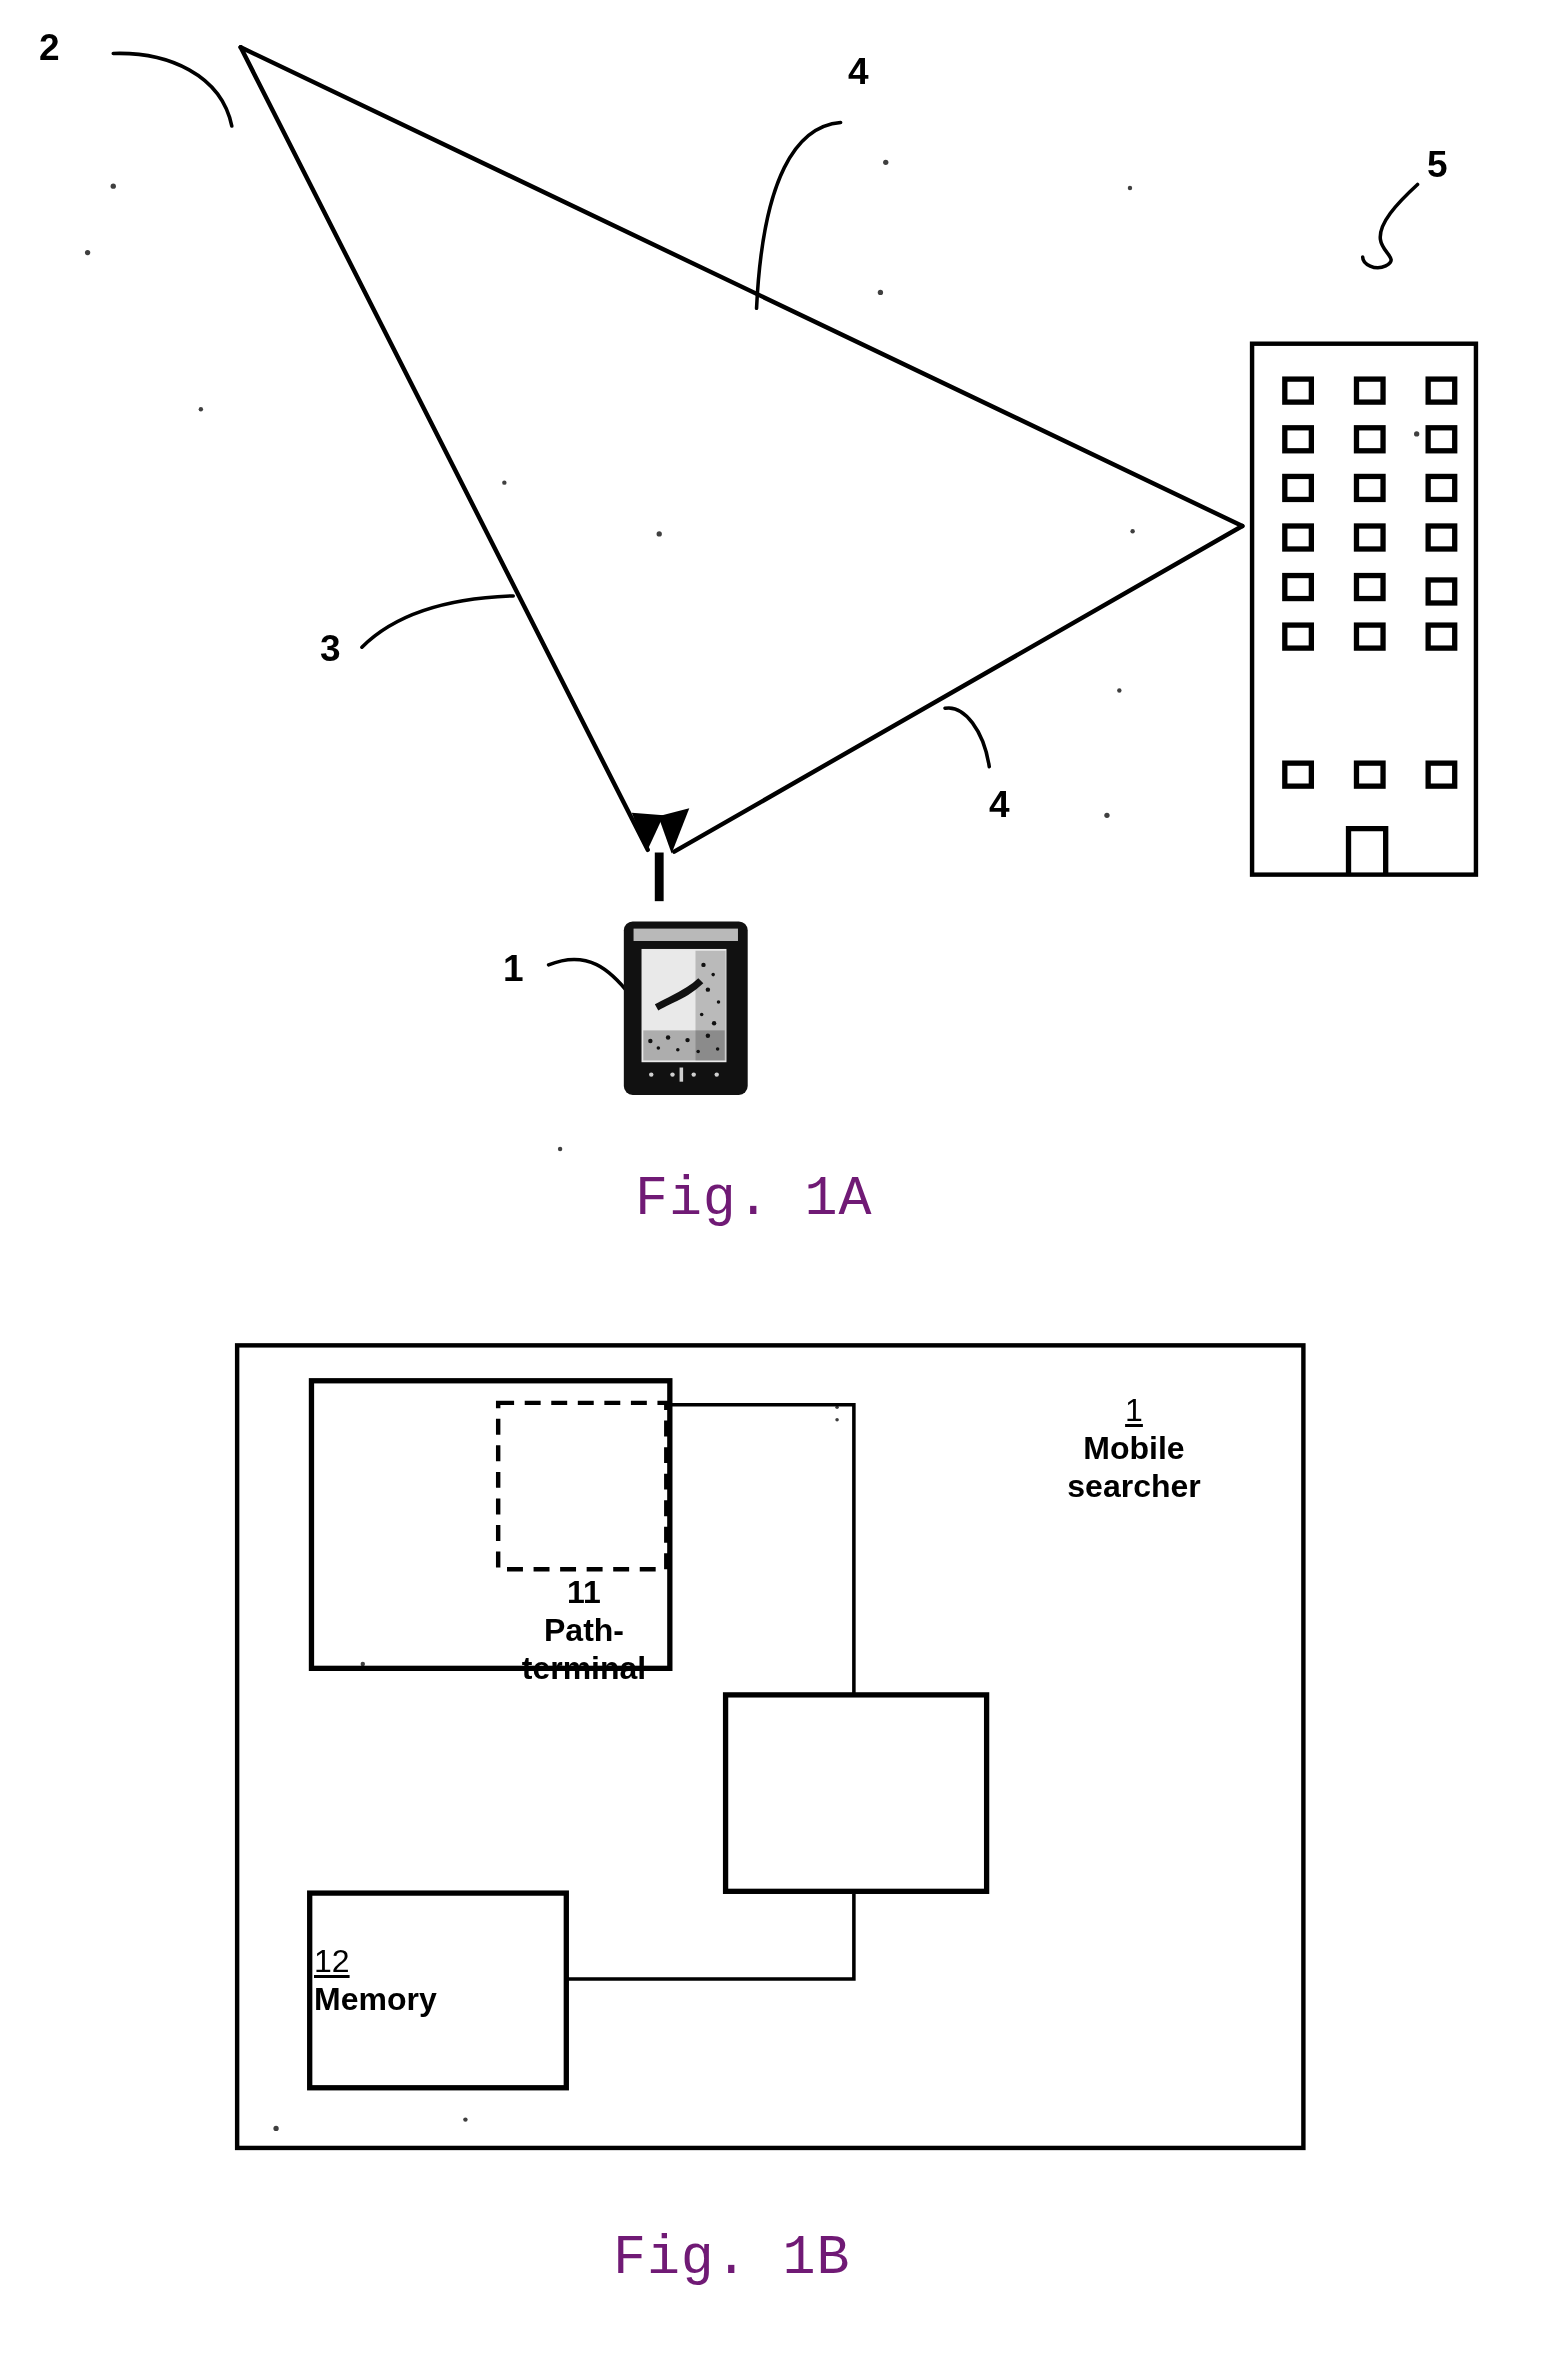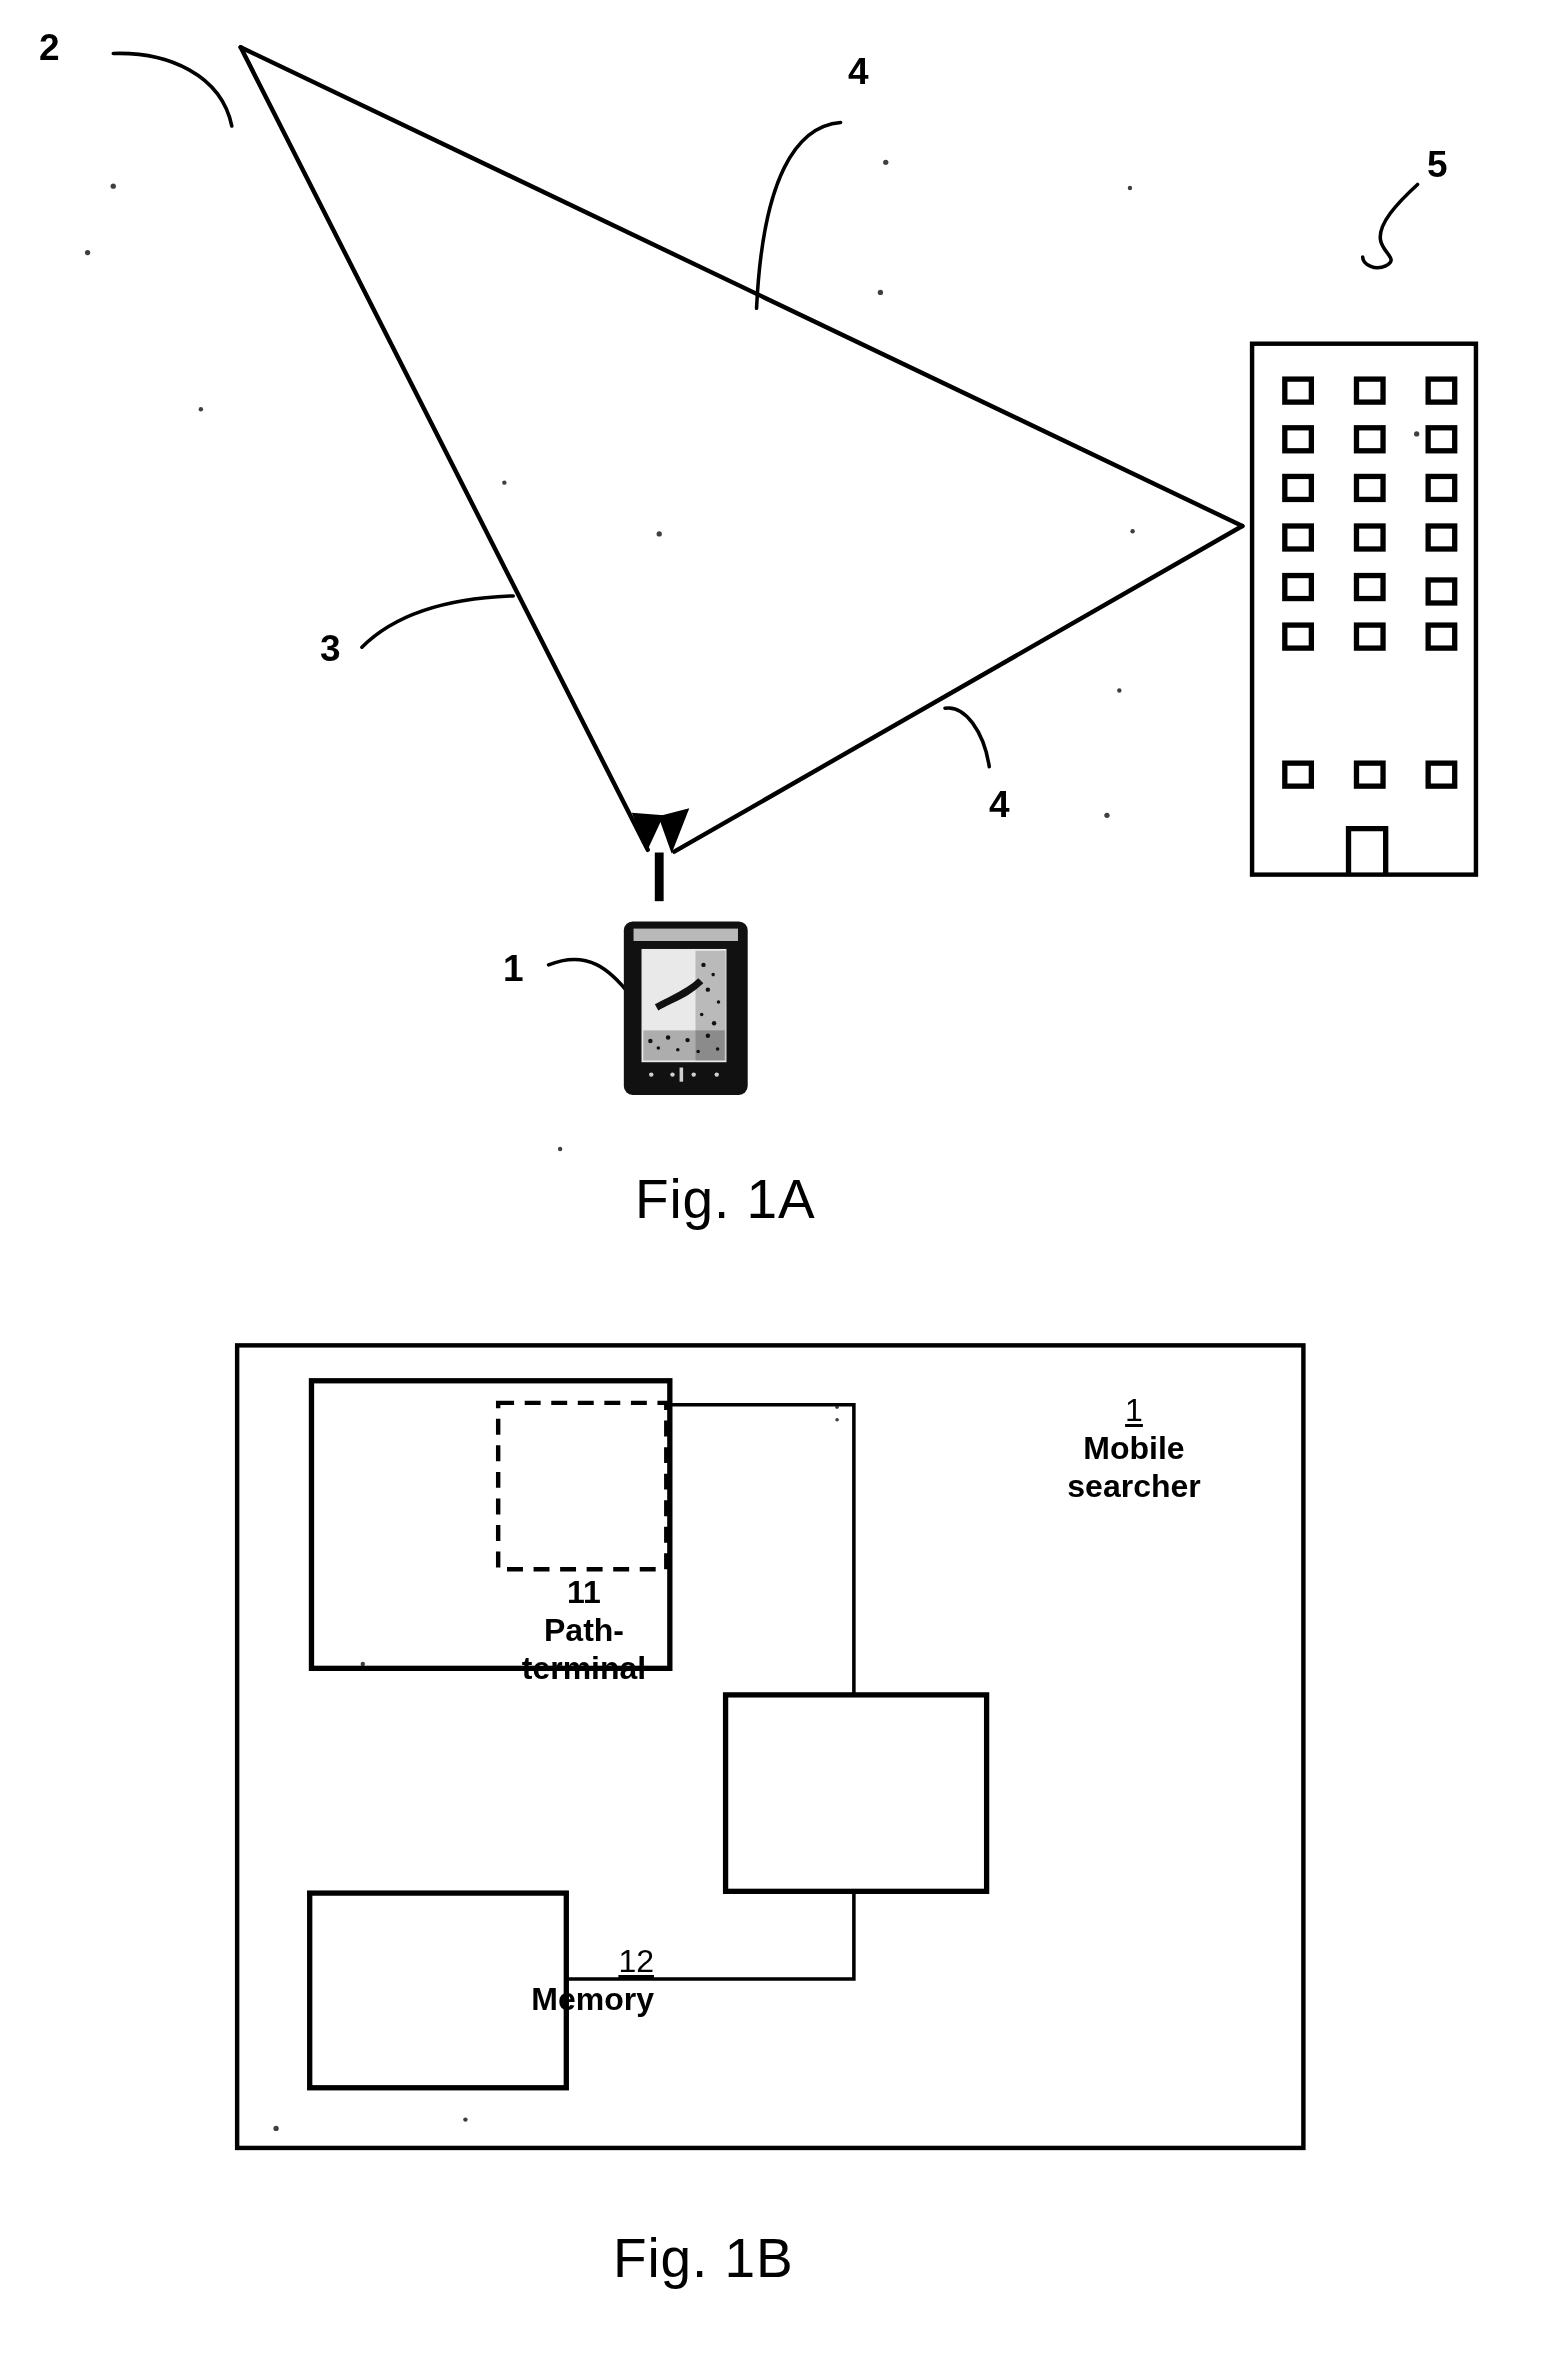--- a/index.html
+++ b/index.html
@@ -37,12 +37,12 @@
   }
   .fig-caption {
     position: absolute;
-    font-family: Liberation Sans, sans-serif;
+    font-family: Liberation Mono, monospace;
     font-size: 55px;
     font-weight: 400;
     letter-spacing: 0.9px;
     line-height: 1;
-    color: #000000;
+    color: #701a75;
     white-space: nowrap;
   }
   .blk-label {

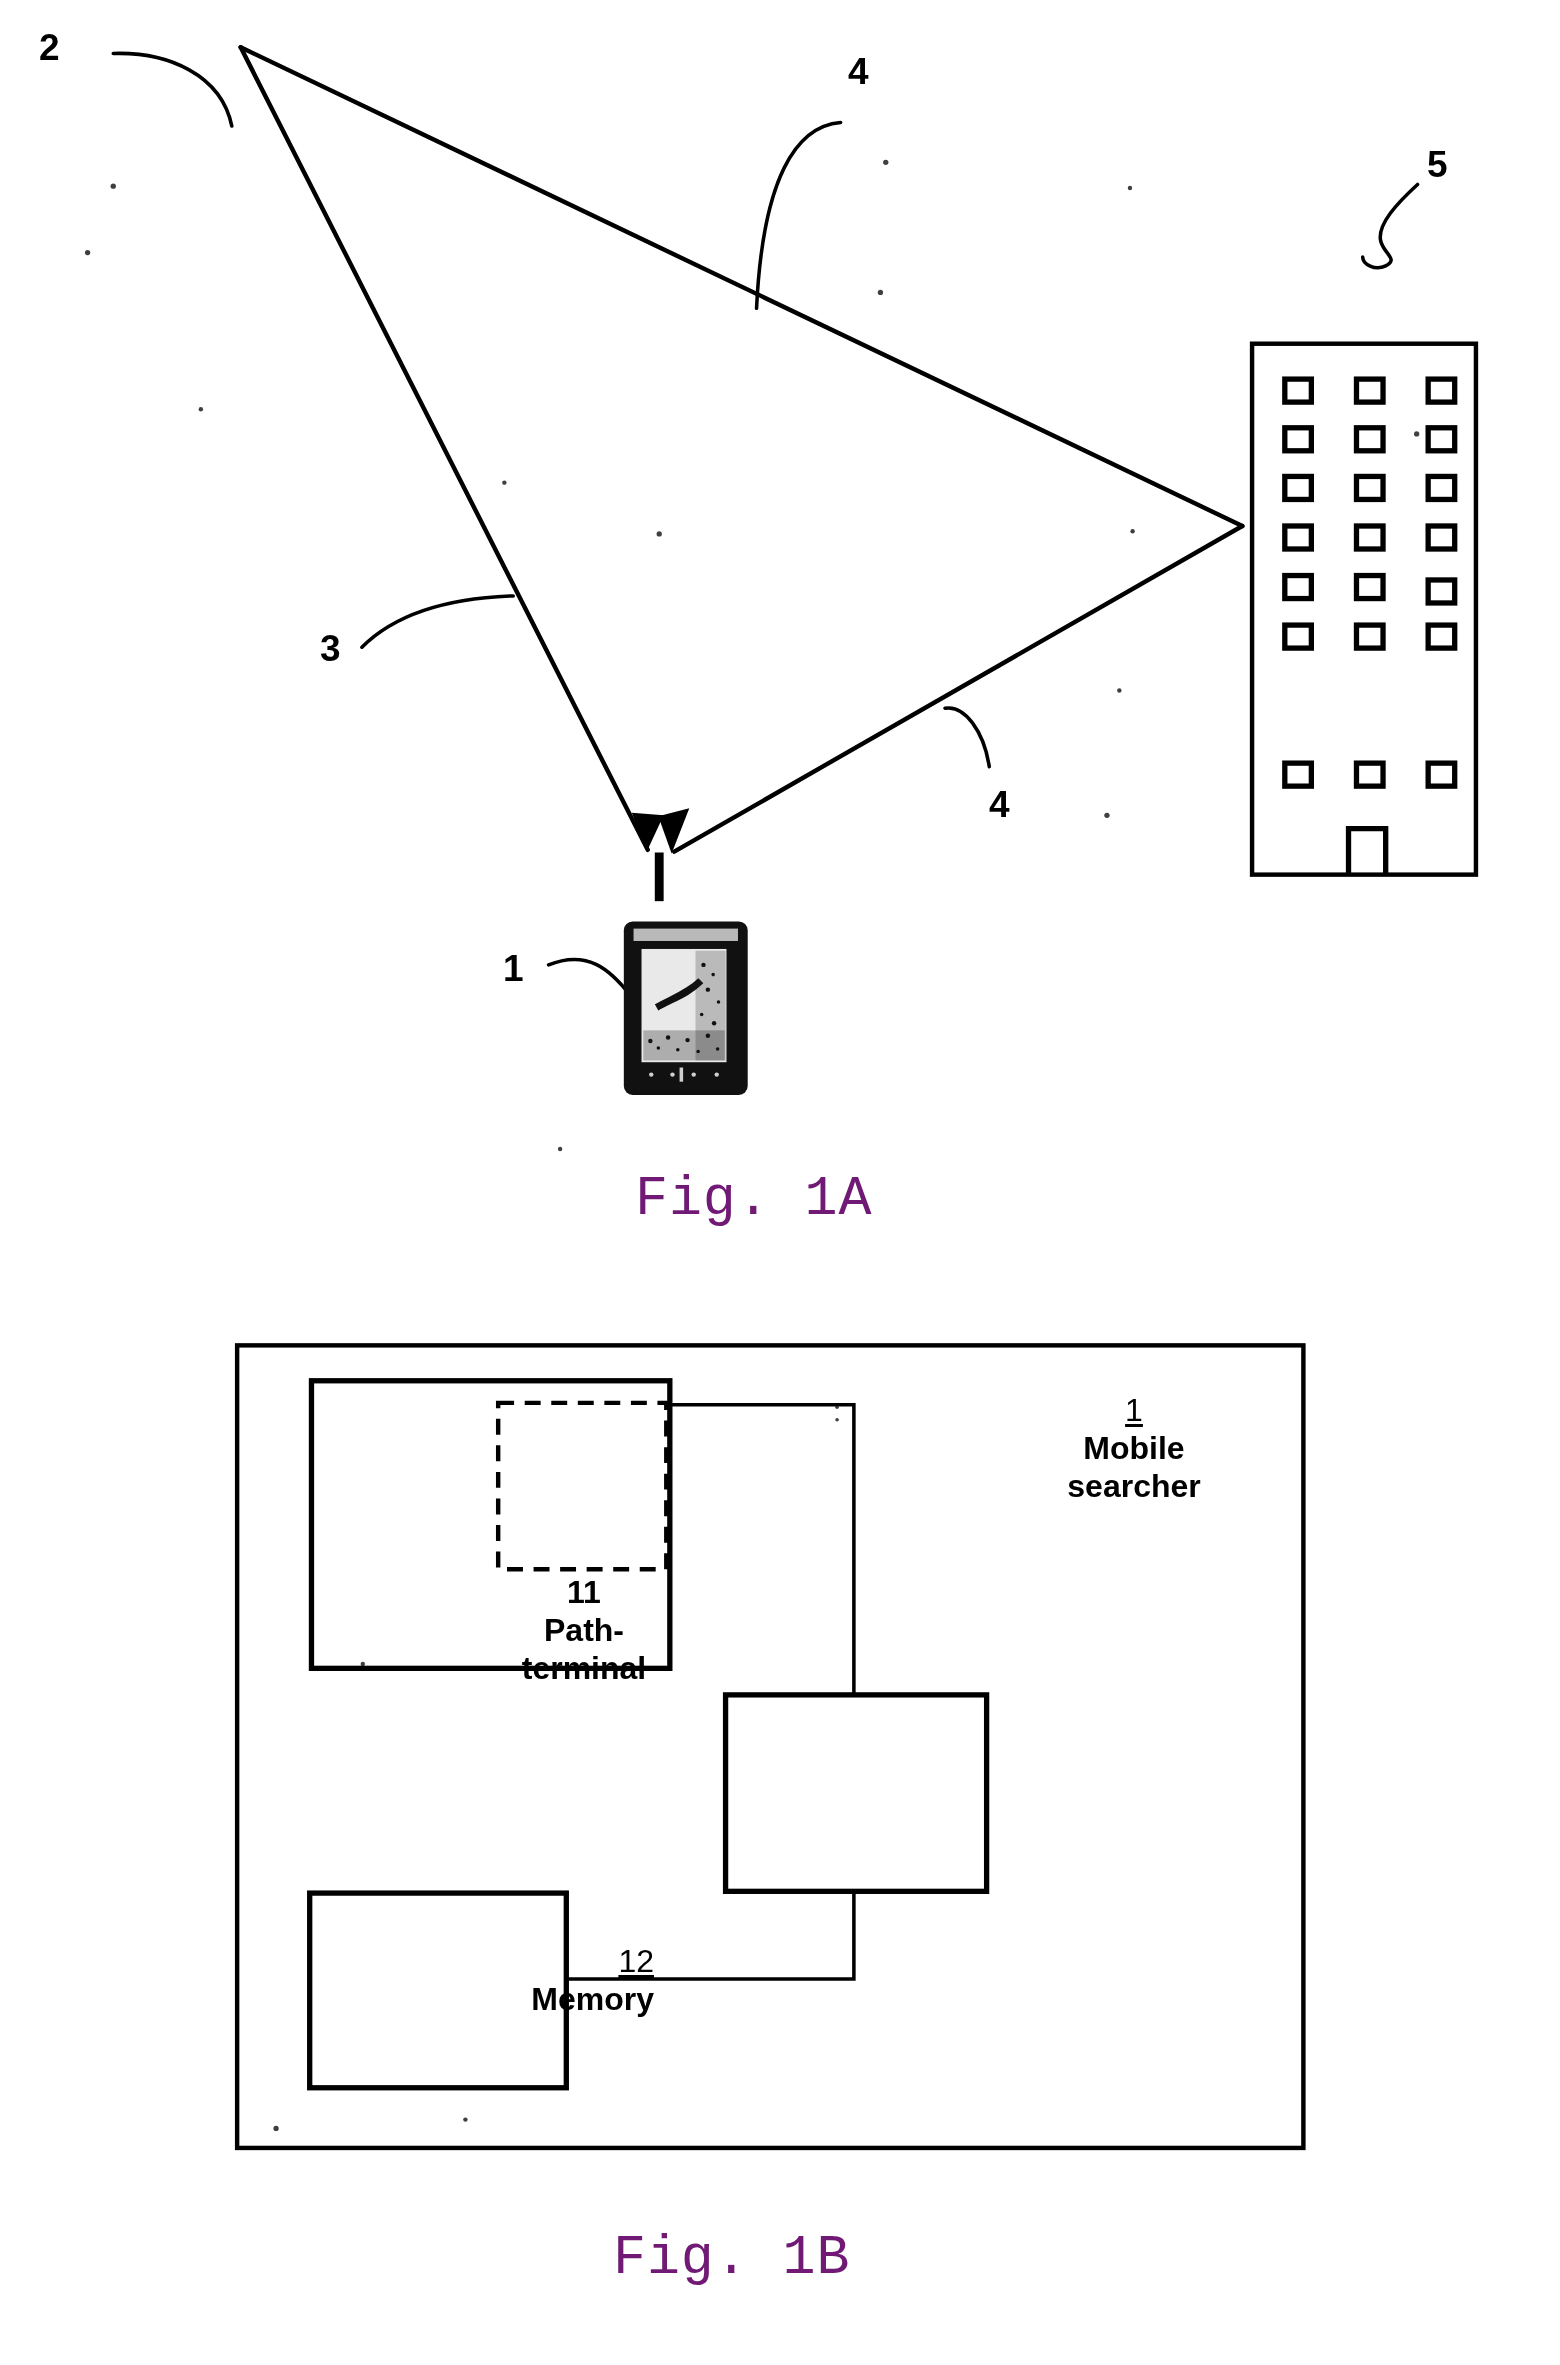--- a/index.html
+++ b/index.html
@@ -243,7 +243,7 @@
   </div>
 
 
-  <div class="blk-label" style="left:314px; top:1943px; width:296px; text-align:right;margin-left:44px;">
+  <div class="blk-label" style="left:314px; top:1943px; width:296px; text-align:left;">
     <span class="num">12</span>
     <span class="name">Memory</span>
   </div>

